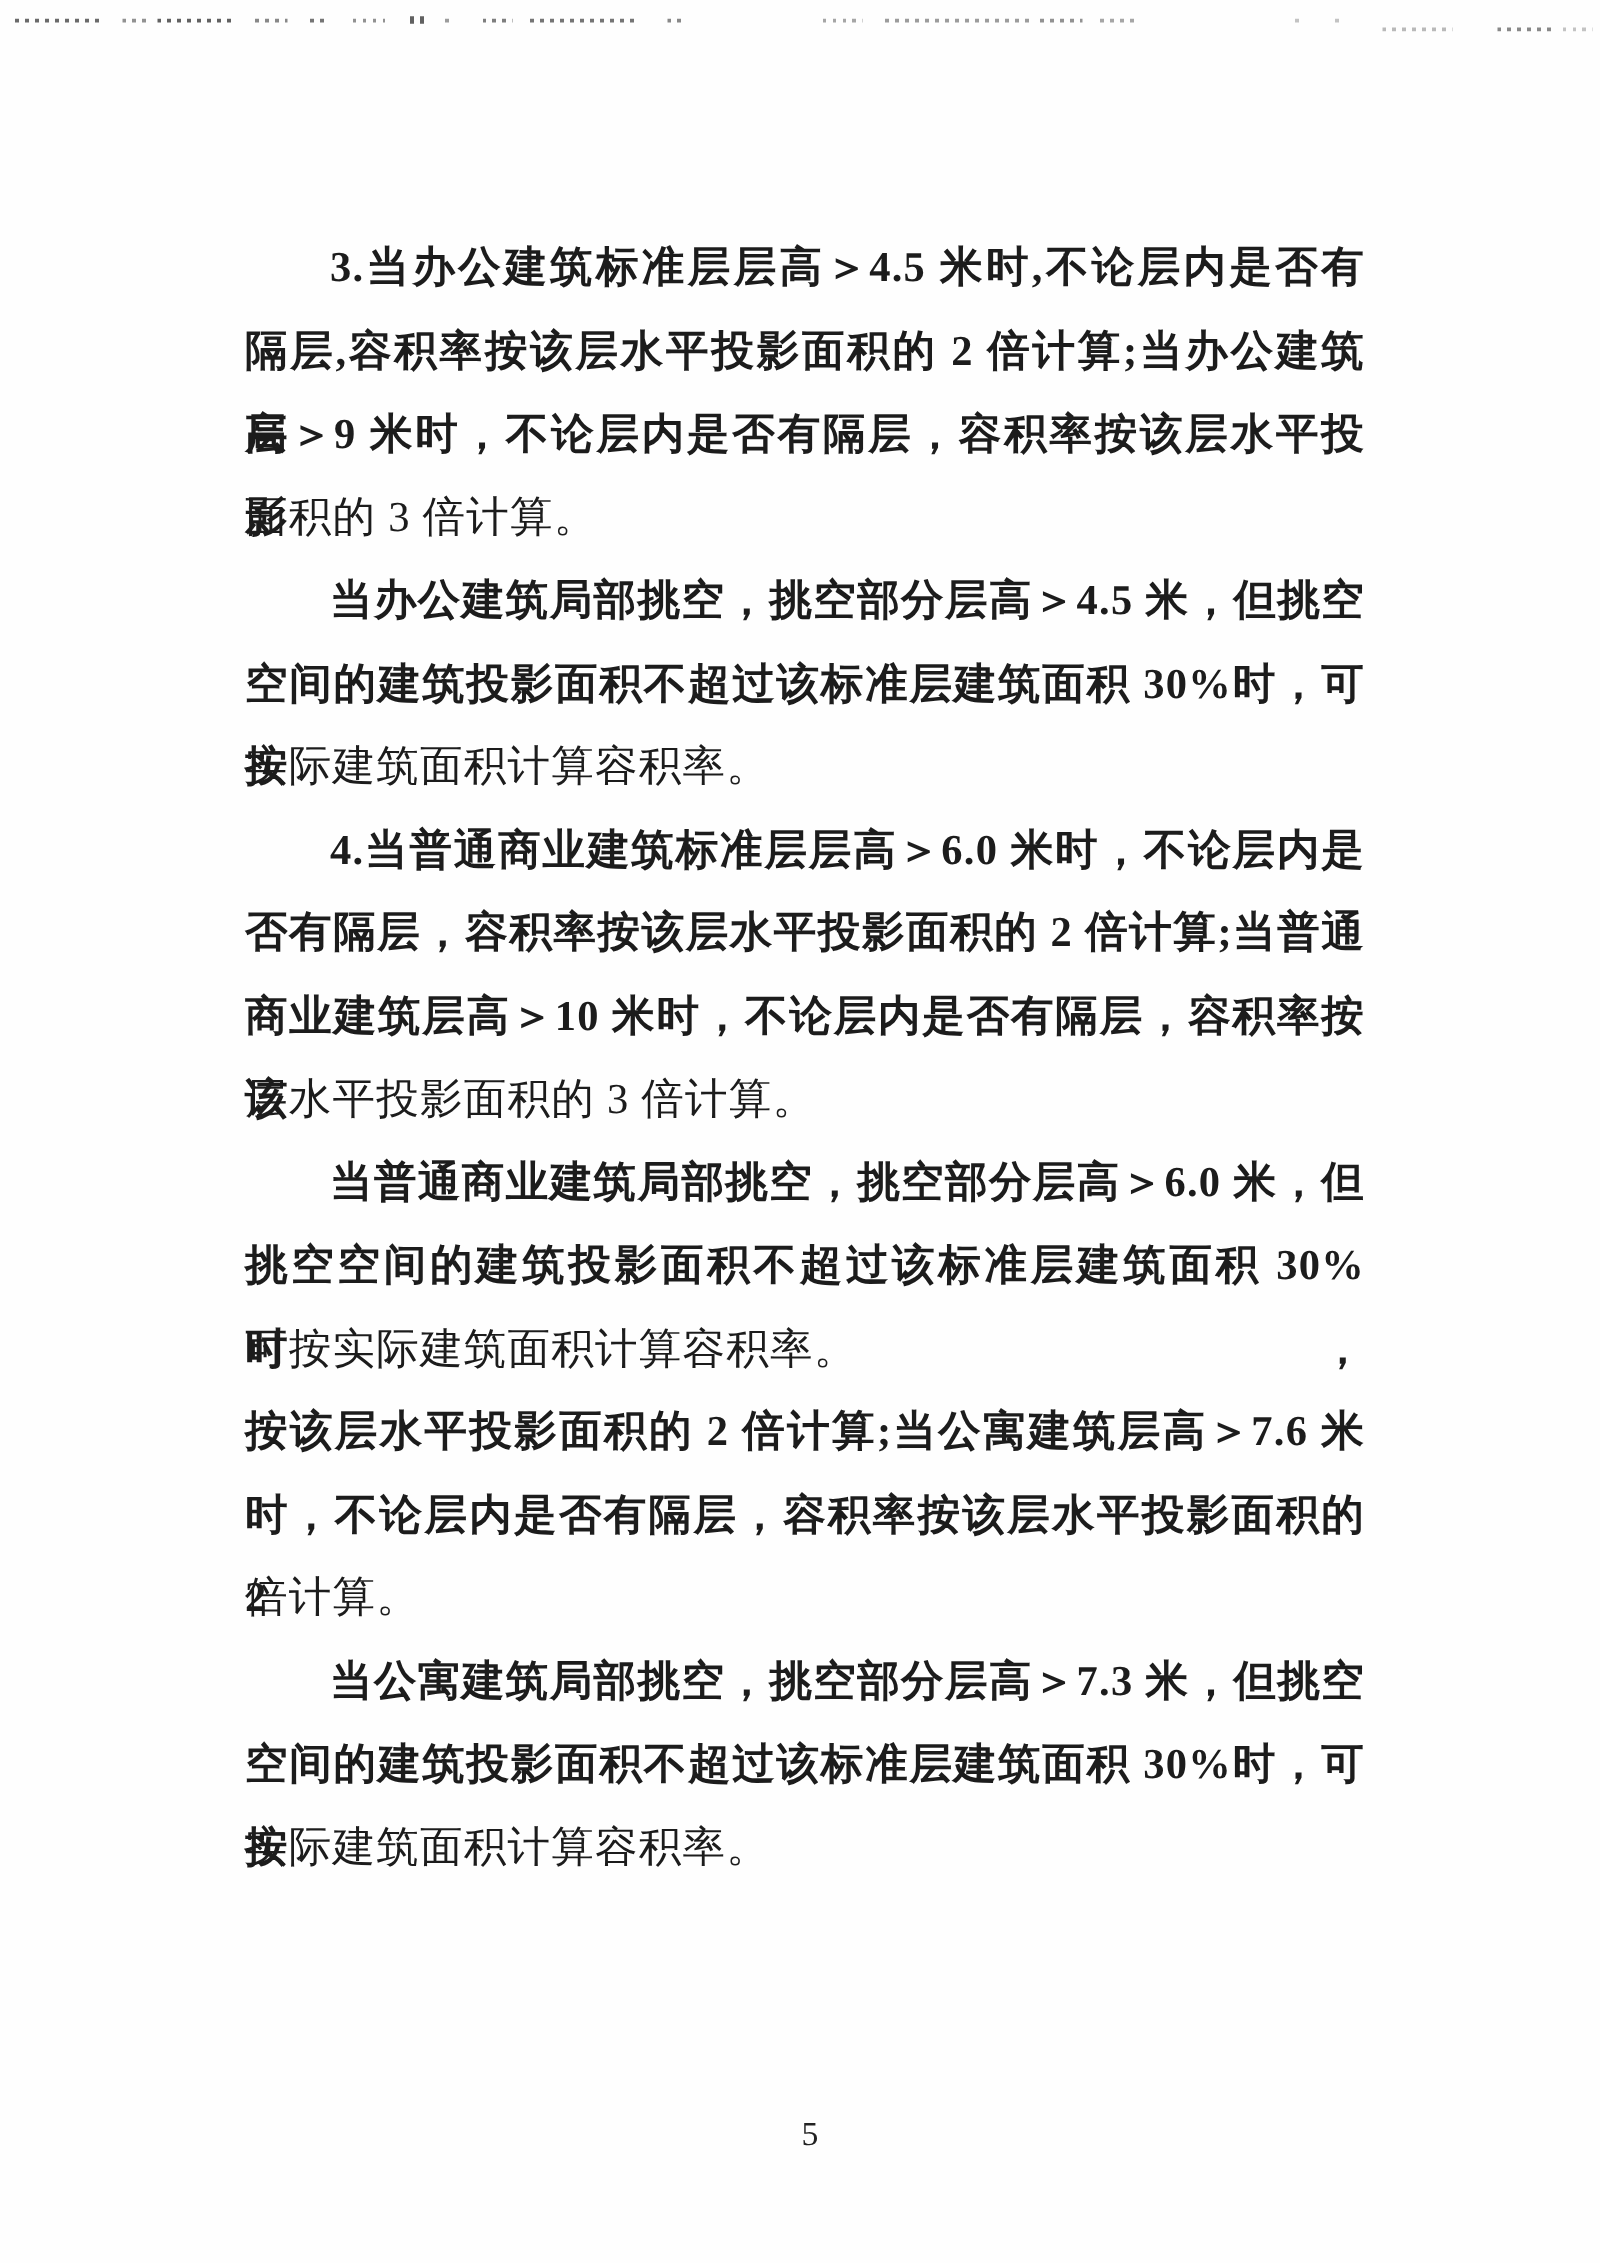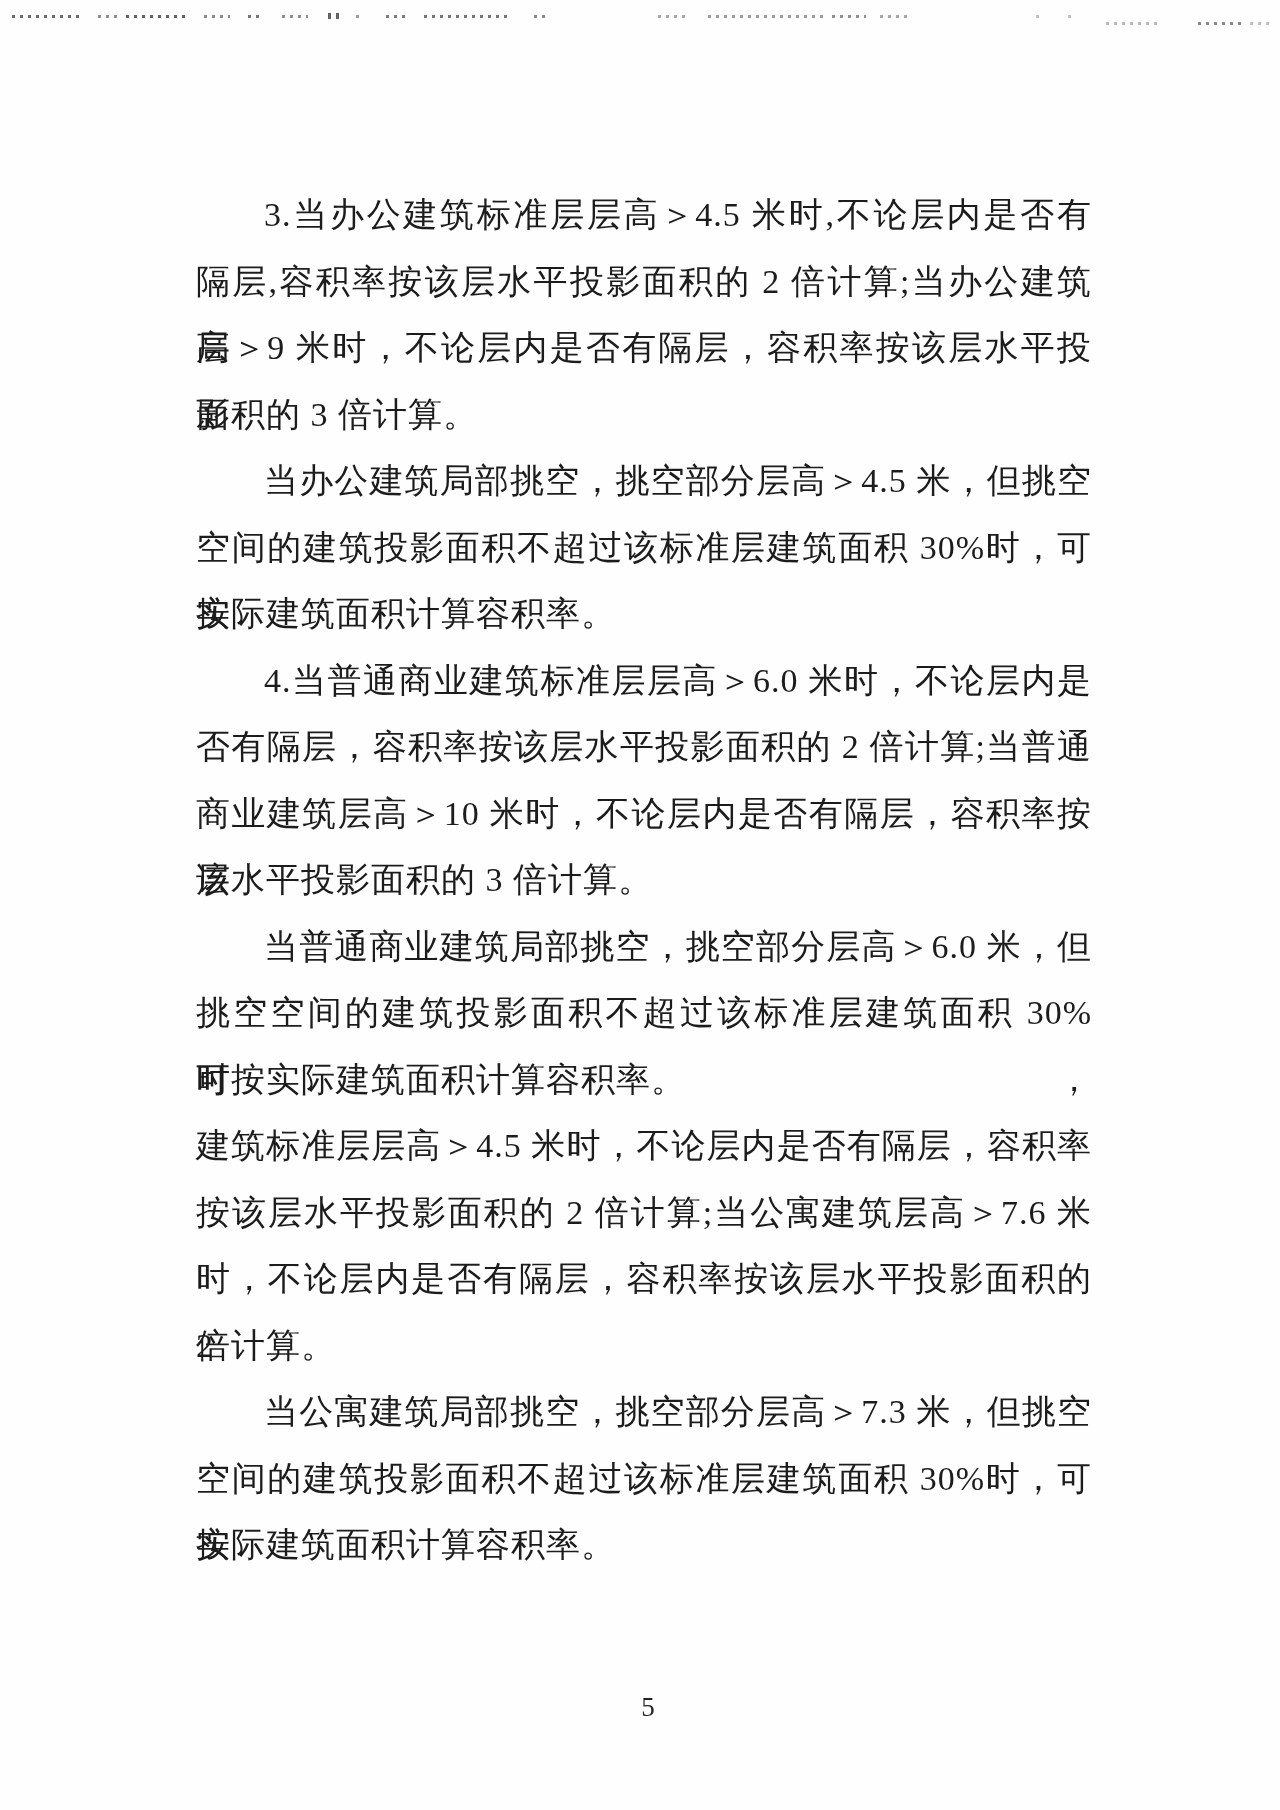--- a/index.html
+++ b/index.html
@@ -47,6 +47,7 @@
     white-space: normal;
     text-align: justify;
     text-align-last: justify;
+    font-weight: bold;
   }
   .line.indent { padding-left: 68px; }
   .line.just.indent { padding-left: 68px; }

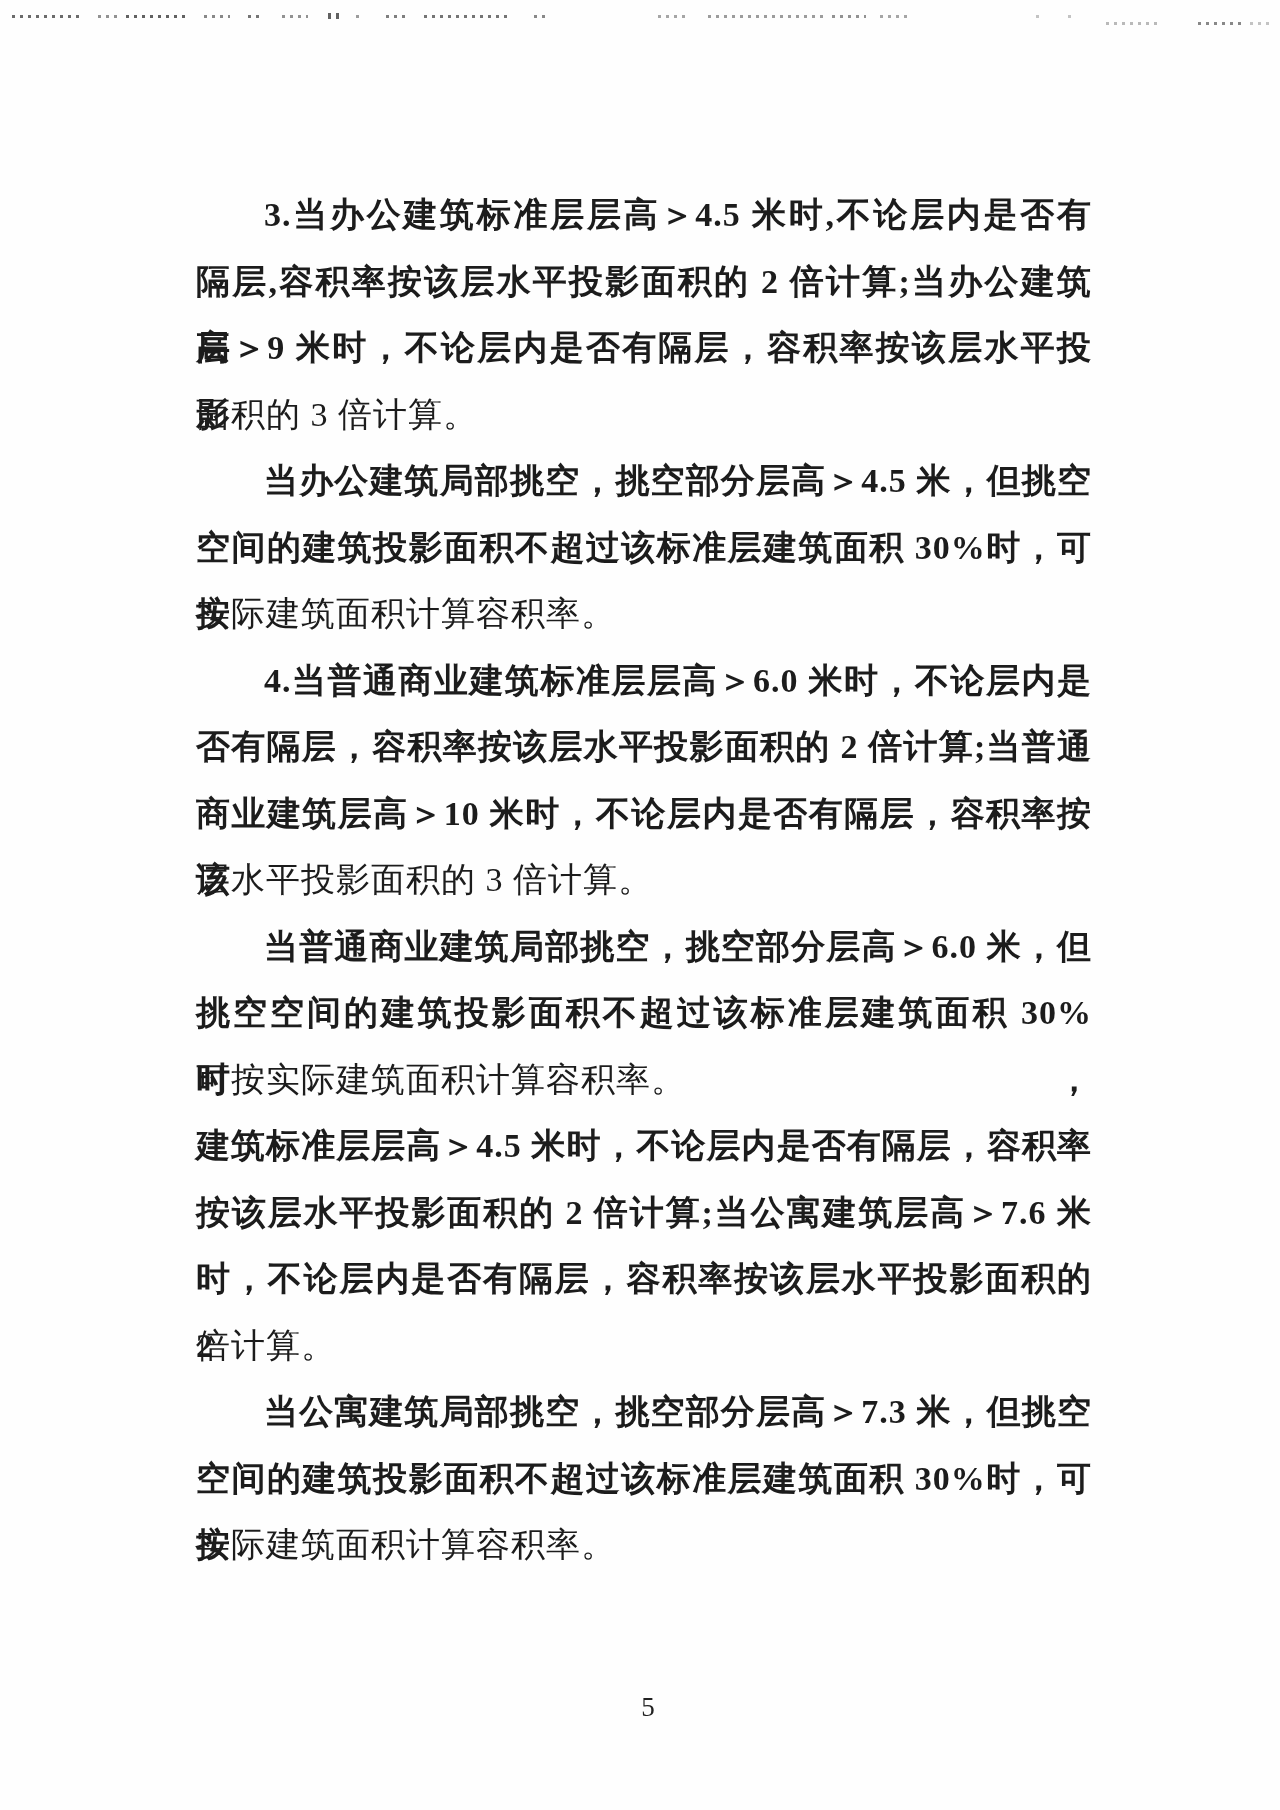--- a/index.html
+++ b/index.html
@@ -106,7 +106,6 @@
       <div class="line just indent">当普通商业建筑局部挑空，挑空部分层高＞6.0 米，但</div>
       <div class="line just">挑空空间的建筑投影面积不超过该标准层建筑面积 30%时，</div>
       <div class="line">可按实际建筑面积计算容积率。</div>
-      <div class="line just">建筑标准层层高＞4.5 米时，不论层内是否有隔层，容积率</div>
       <div class="line just">按该层水平投影面积的 2 倍计算;当公寓建筑层高＞7.6 米</div>
       <div class="line just">时，不论层内是否有隔层，容积率按该层水平投影面积的 2</div>
       <div class="line">倍计算。</div>

